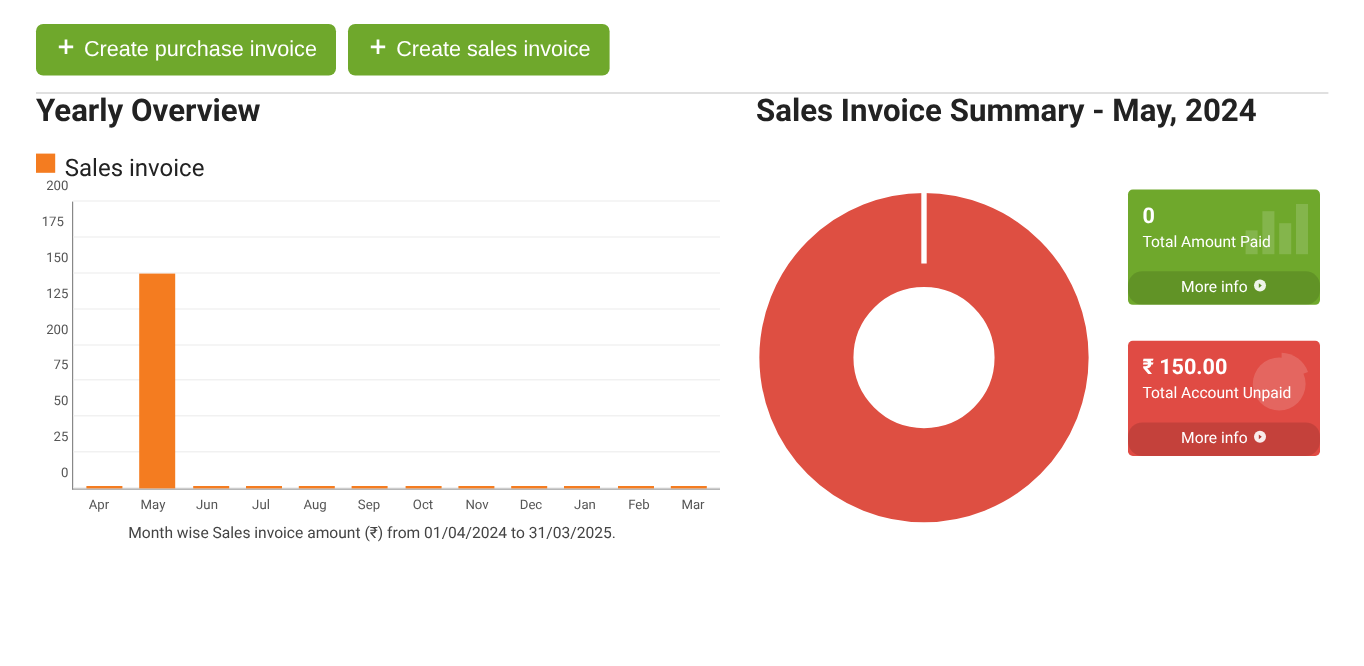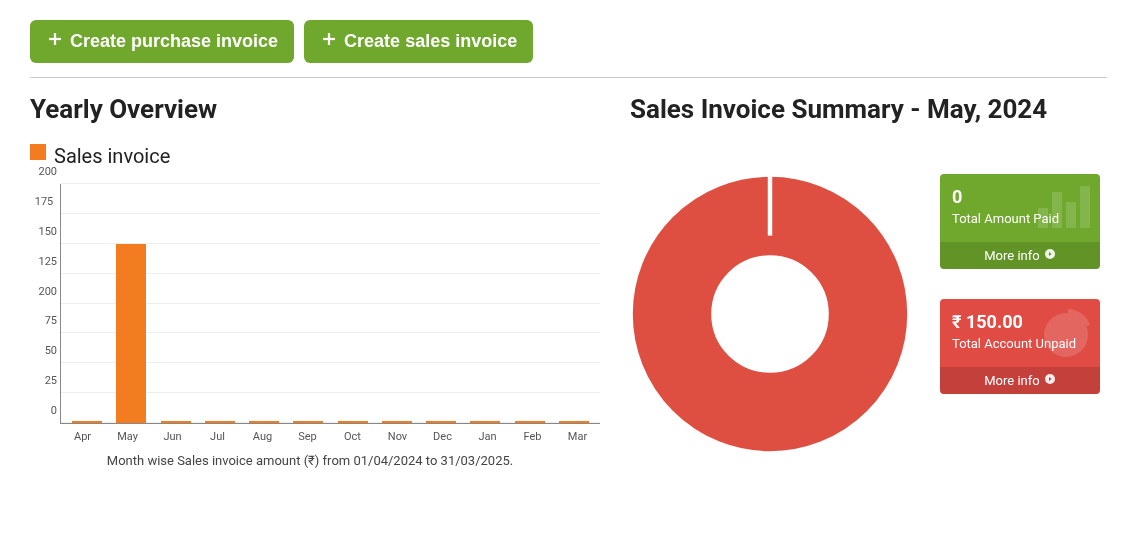--- a/index.html
+++ b/index.html
@@ -34,7 +34,7 @@
     border-radius: 6px;
     padding: 10px 16px;
     font-size: 18px;
-    font-weight: 700;
+    font-weight: 400;
     cursor: pointer;
     display: flex;
     align-items: center;

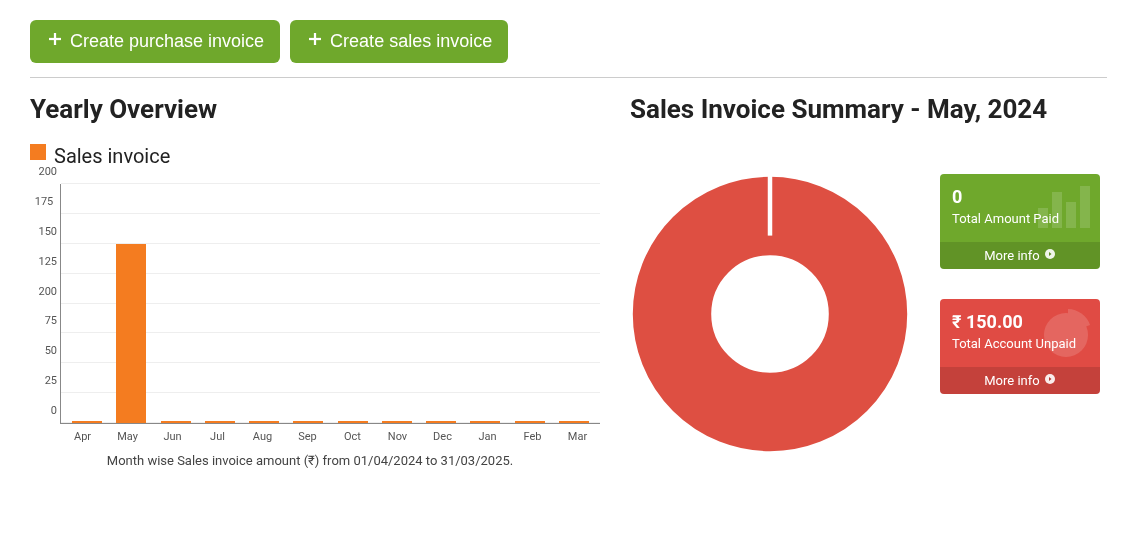--- a/index.html
+++ b/index.html
@@ -44,7 +44,6 @@
   .content {
     display: flex;
     gap: 40px;
-    margin-top: 16px;
   }
   .left {
     width: 560px;

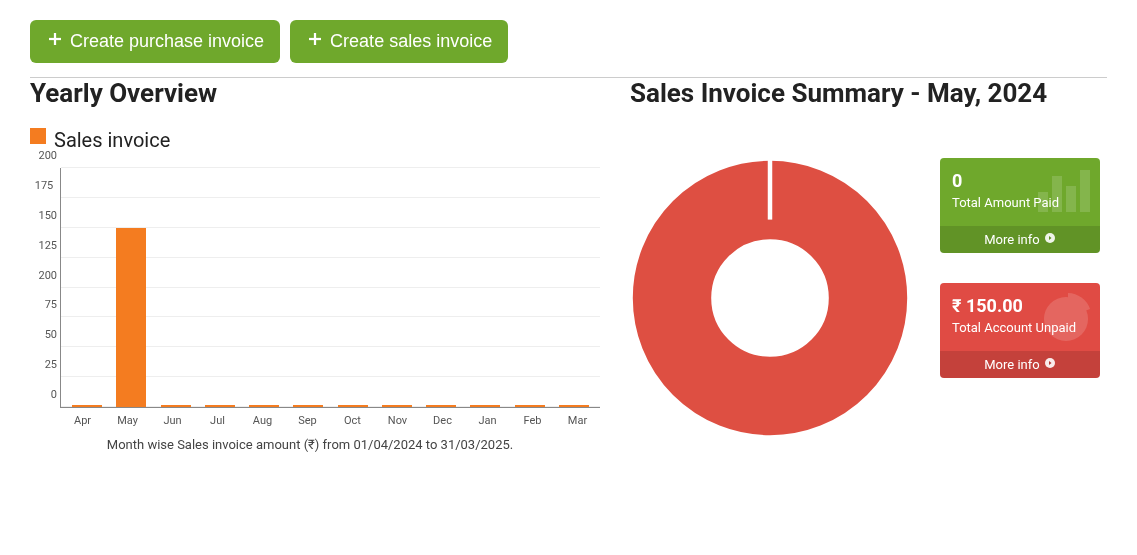--- a/index.html
+++ b/index.html
@@ -196,6 +196,7 @@
     justify-content: center;
     align-items: center;
     gap: 4px;
+    border-radius: 12px;
   }
   .card-footer svg { width: 12px; height: 12px; }
 </style>

